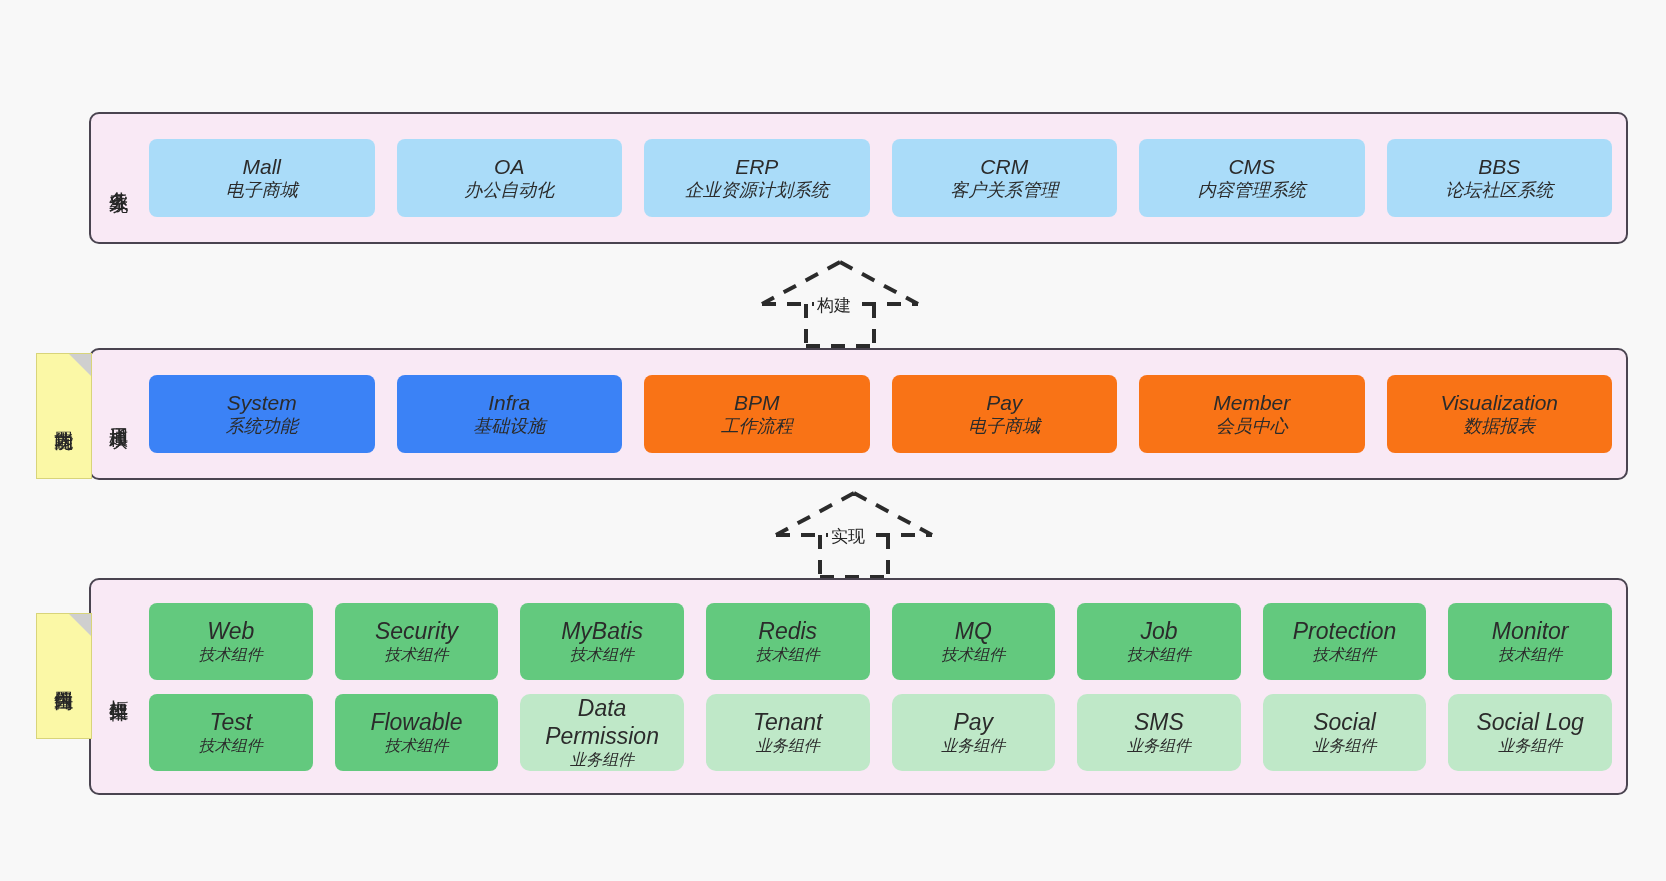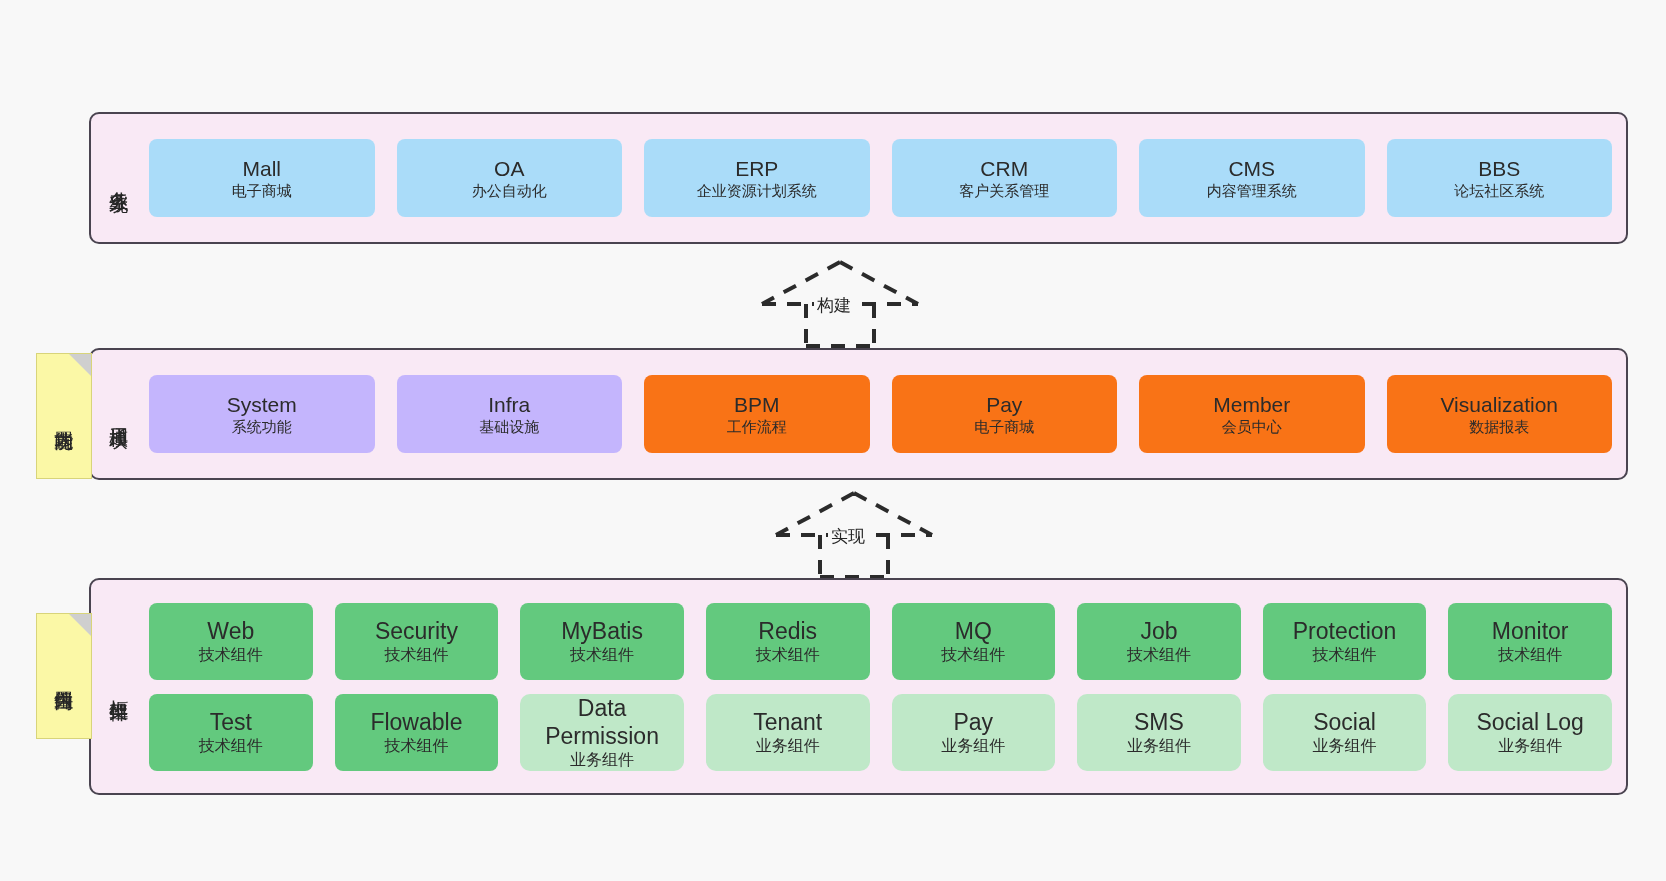--- a/index.html
+++ b/index.html
@@ -67,6 +67,7 @@
     color: #2b2b2b;
     line-height: 1.22;
     padding: 6px 4px;
+    font-style: italic;
   }
   .card .en { font-size: 21px; }
   .card .cn { font-size: 15px; }

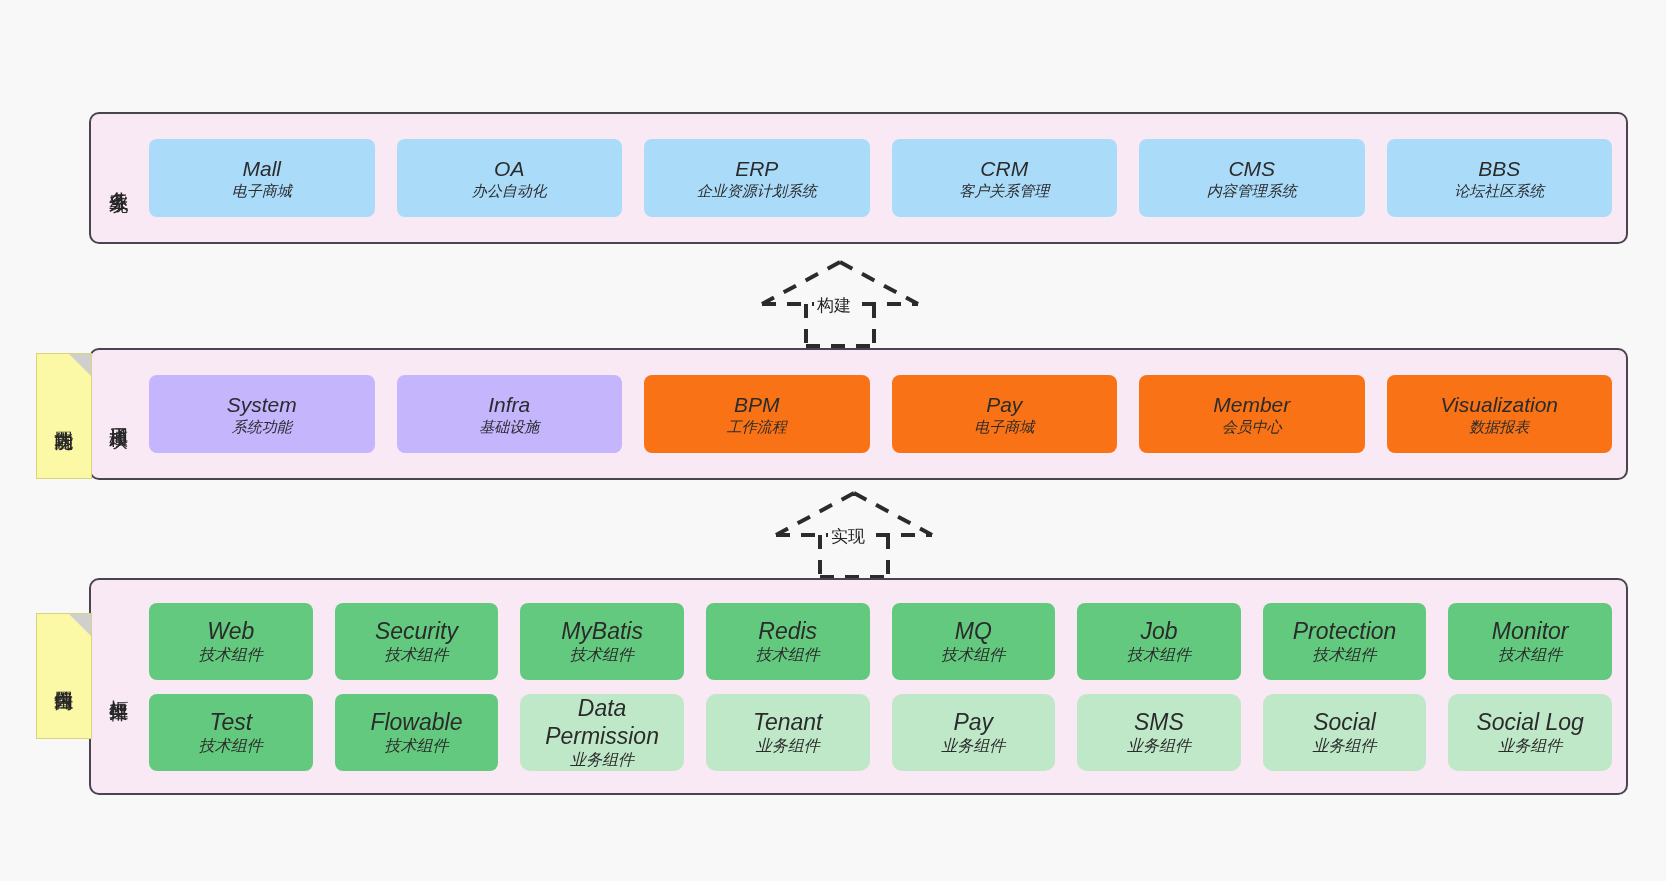--- a/index.html
+++ b/index.html
@@ -70,7 +70,7 @@
     font-style: italic;
   }
   .card .en { font-size: 21px; }
-  .card .cn { font-size: 15px; }
+  .card .cn { font-size: 18px; }
 
   
   #layer-business { left: 89px; top: 112px; width: 1539px; height: 132px; }

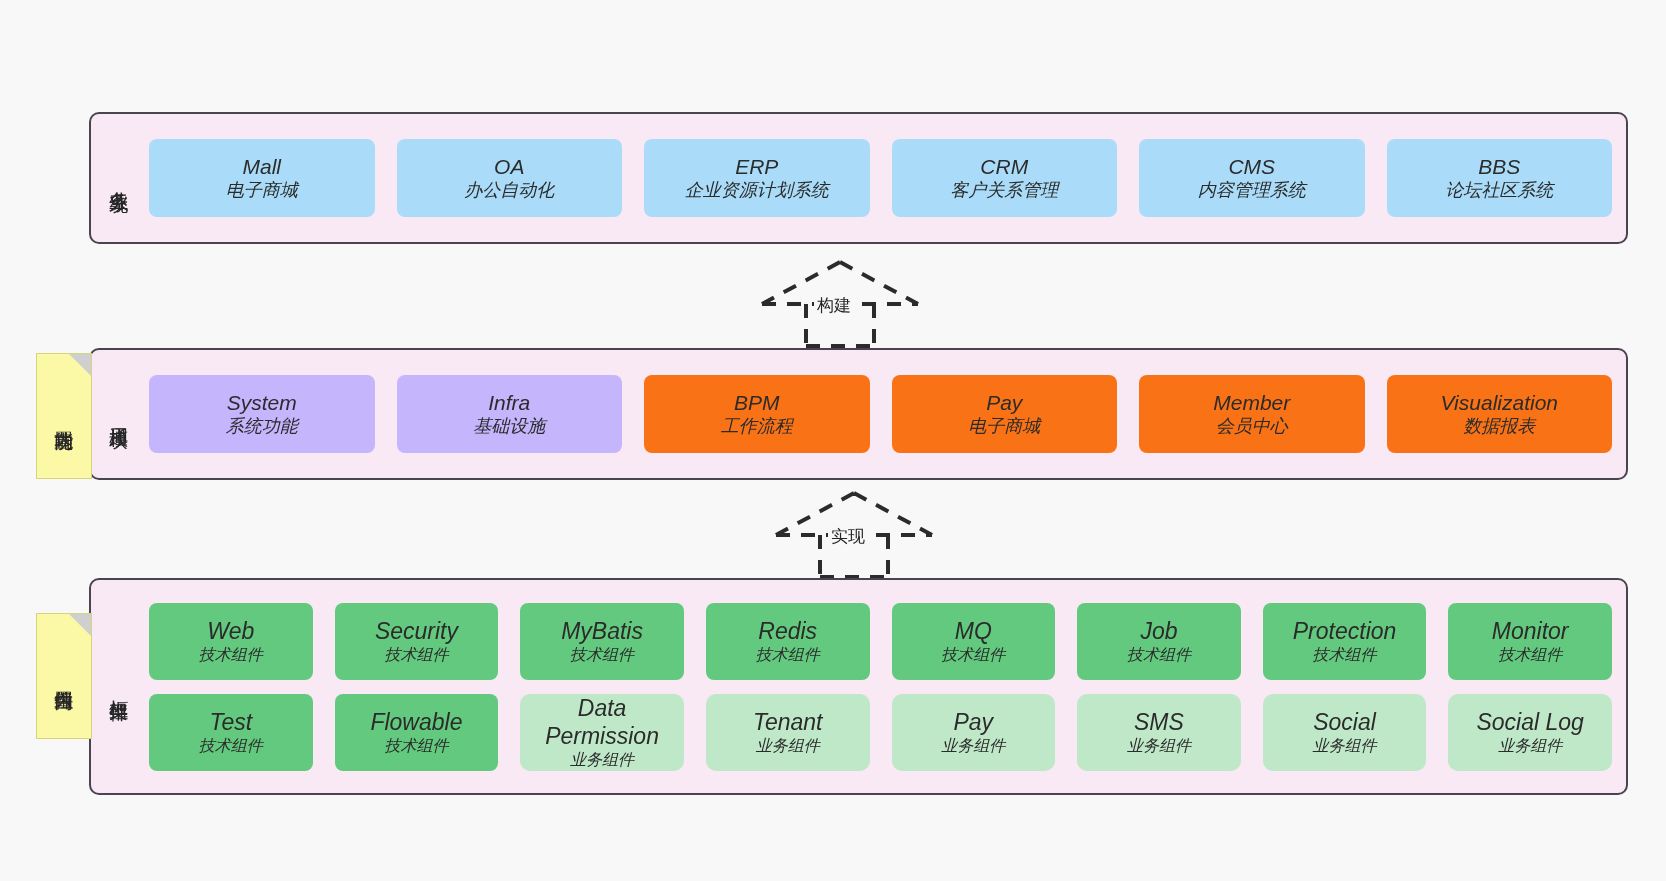--- a/index.html
+++ b/index.html
@@ -79,7 +79,7 @@
   
   #layer-modules { left: 89px; top: 348px; width: 1539px; height: 132px; }
   #layer-modules .card { height: 78px; }
-  .c-red   { background: #c4b5fd; }
+  .c-red   { background: #3b82f6; }
   .c-pink  { background: #f97316; }
 
   

